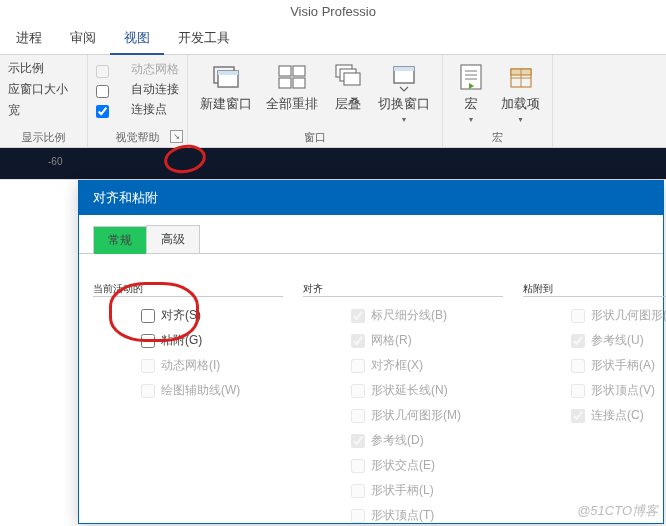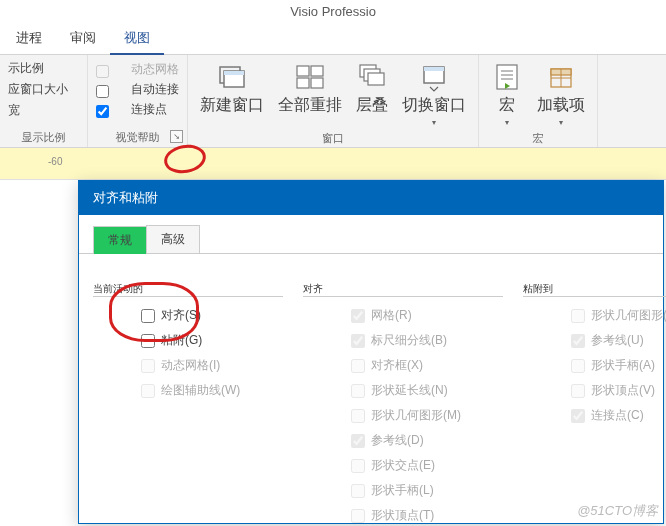--- a/index.html
+++ b/index.html
@@ -68,6 +68,7 @@
   <div class="ribbon-tab">进程</div>
   <div class="ribbon-tab">审阅</div>
   <div class="ribbon-tab active">视图</div>
+  <div class="ribbon-tab">开发工具</div>
 </div>
 
 <div class="ribbon-content">

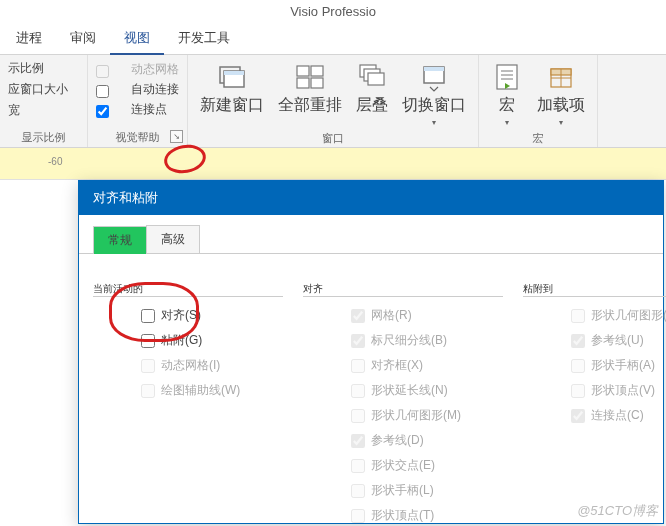--- a/index.html
+++ b/index.html
@@ -27,7 +27,7 @@
     .window-group-body { display: flex; gap: 6px; align-items: flex-start; }
     .ribbon-btn { display: flex; flex-direction: column; align-items: center; gap: 2px; padding: 2px 4px; cursor: pointer; }
     .ribbon-btn-icon { width: 32px; height: 32px; display: flex; align-items: center; justify-content: center; }
-    .ribbon-btn-label { font-size: 16px; white-space: nowrap; font-family: Liberation Serif, serif; }
+    .ribbon-btn-label { font-size: 13px; white-space: nowrap; font-family: Liberation Serif, serif; }
     .dropdown-arrow { font-size: 8px; color: #666; }
     
     .ruler-area { height: 32px; background: #fef9c3; border-bottom: 1px solid #e0e0e0; position: relative; }

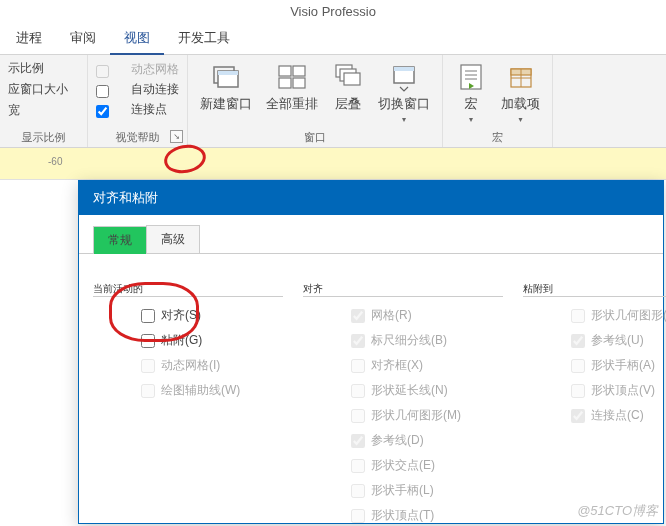--- a/index.html
+++ b/index.html
@@ -30,7 +30,7 @@
     .ribbon-btn-label { font-size: 13px; white-space: nowrap; font-family: Liberation Serif, serif; }
     .dropdown-arrow { font-size: 8px; color: #666; }
     
-    .ruler-area { height: 32px; background: #fef9c3; border-bottom: 1px solid #e0e0e0; position: relative; }
+    .ruler-area { height: 32px; background: #0f172a; border-bottom: 1px solid #e0e0e0; position: relative; }
     .ruler-num { position: absolute; top: 8px; font-size: 10px; color: #888; }
     
     .dialog { position: absolute; left: 78px; top: 180px; width: 586px; height: 344px; background: #fff; border: 1px solid #0067b8; box-shadow: 0 4px 16px rgba(0,0,0,0.2); }

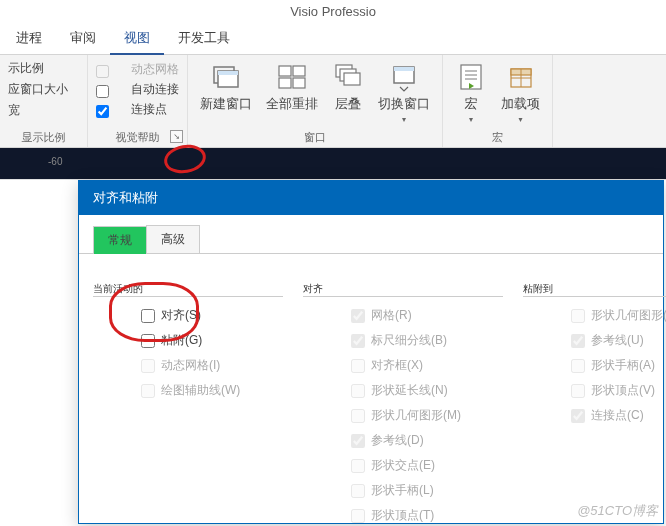--- a/index.html
+++ b/index.html
@@ -223,11 +223,11 @@
       <div class="opt-list">
         <label class="opt disabled">
             <input type="checkbox" checked="" disabled="" style="">
+            <span>标尺细分线(B)</span>
+          </label>
+        <label class="opt disabled">
+            <input type="checkbox" checked="" disabled="" style="">
             <span>网格(R)</span>
-          </label>
-        <label class="opt disabled">
-            <input type="checkbox" checked="" disabled="" style="">
-            <span>标尺细分线(B)</span>
           </label>
         <label class="opt disabled">
             <input type="checkbox" disabled="" style="">

